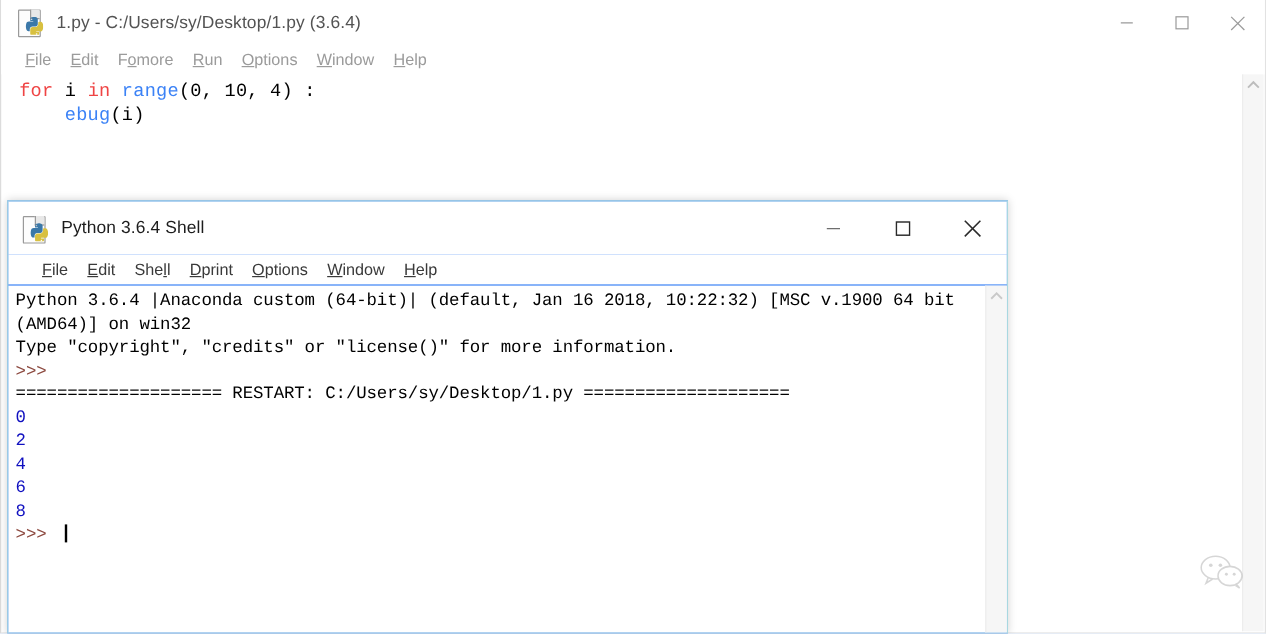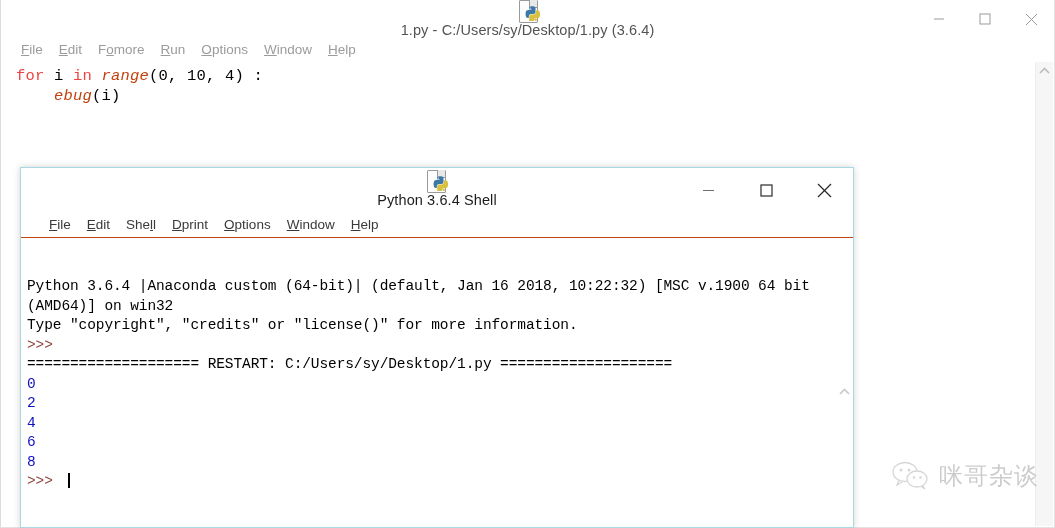--- a/index.html
+++ b/index.html
@@ -34,7 +34,6 @@
     align-items: center;
     background: #ffffff;
     position: relative;
-    flex-direction: column;
   }
   .title-icon {
     width: 22px;

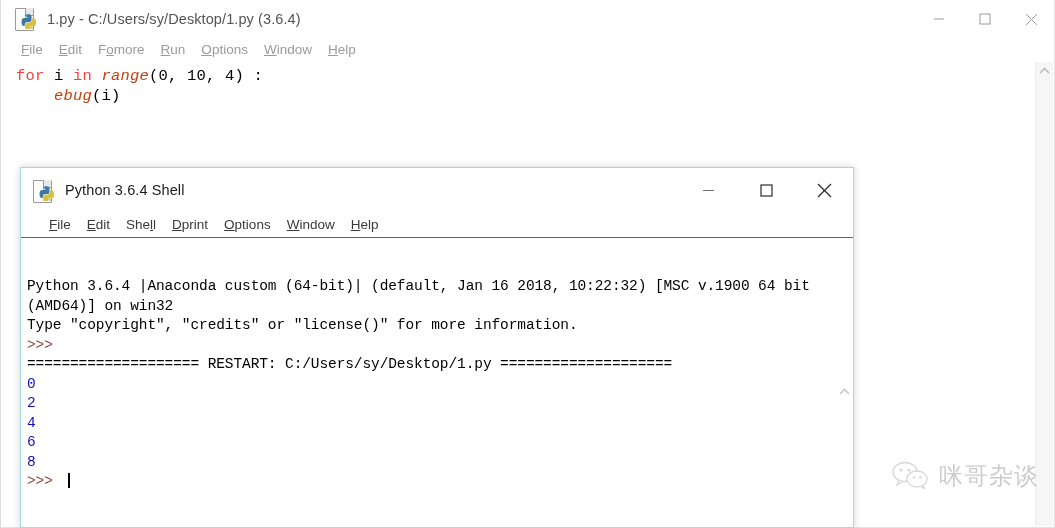--- a/index.html
+++ b/index.html
@@ -106,7 +106,7 @@
     letter-spacing: 0.2px;
   }
   .kw-orange { color: #ef4444; }
-  .kw-purple { color: #c2410c; font-style: italic; }
+  .kw-purple { color: #3b82f6; }
 
   
   .vscroll {

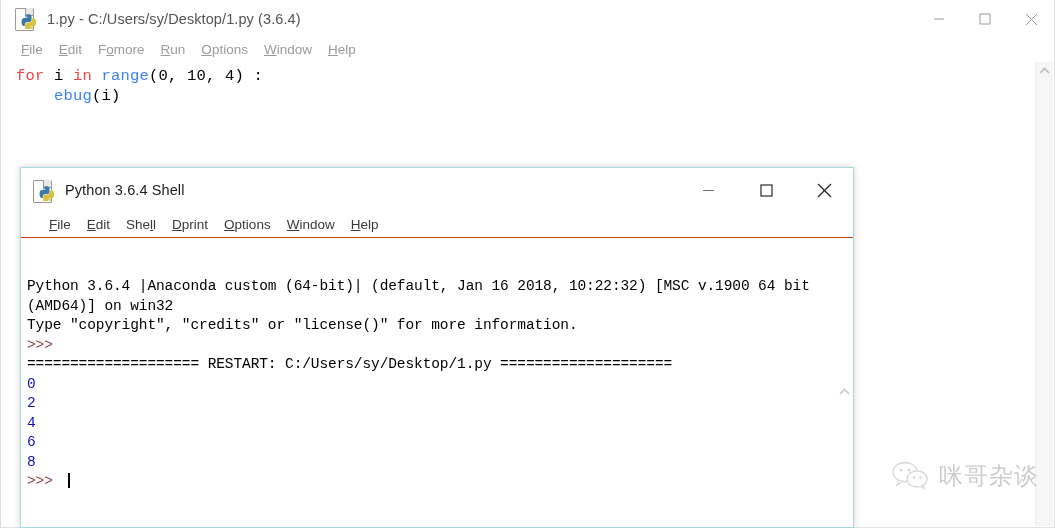--- a/index.html
+++ b/index.html
@@ -143,11 +143,11 @@
   
   #shell-window {
     position: absolute;
-    left: 20px;
+    left: 6px;
     top: 167px;
     width: 834px;
     height: 361px;
-    background: #c2410c;
+    background: #3b82f6;
     box-sizing: border-box;
     border: 1px solid #a8d8e0;
     box-shadow: 0 0 7px rgba(0,0,0,0.18);

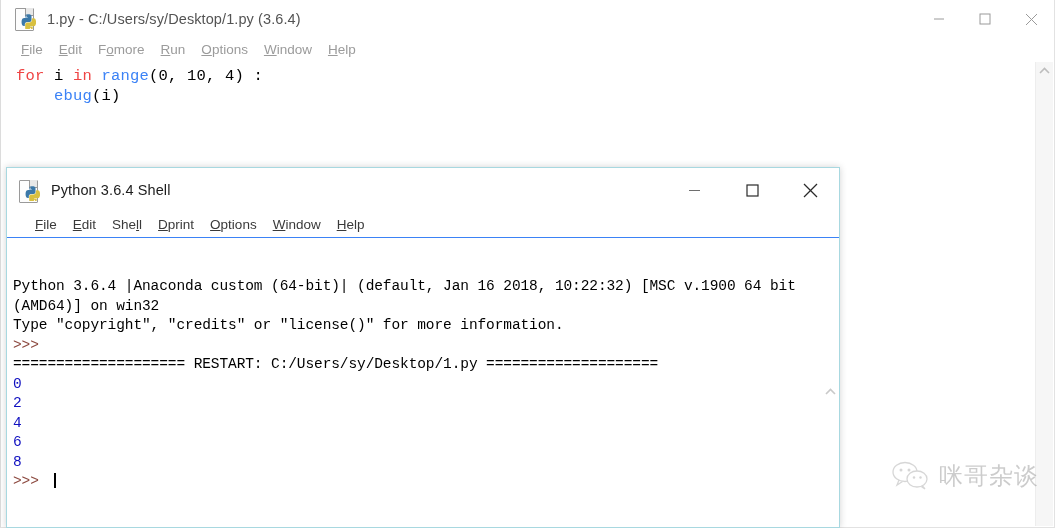--- a/index.html
+++ b/index.html
@@ -167,7 +167,6 @@
     bottom: 0;
     background: #ffffff;
     display: flex;
-    align-items: center;
   }
   .shell-text {
     flex: 1 1 auto;

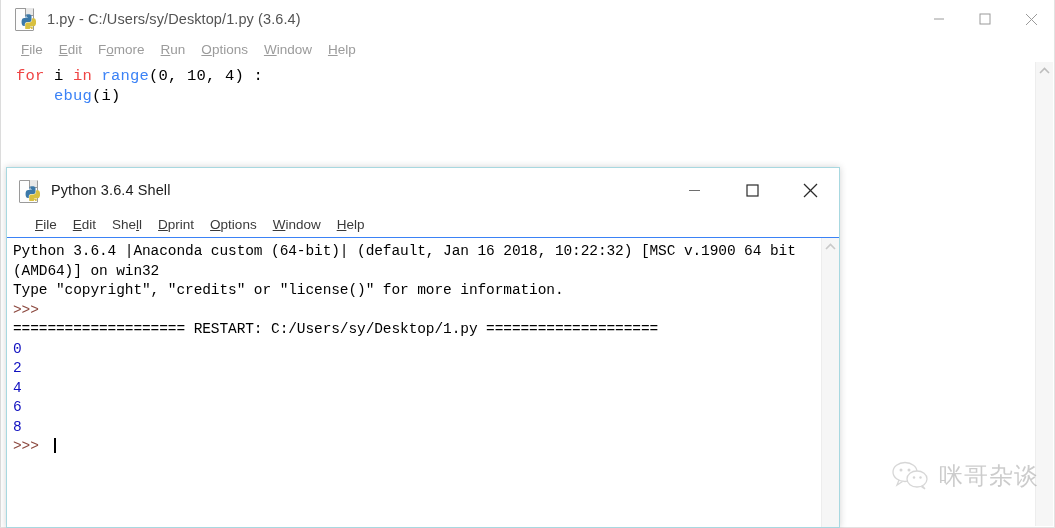--- a/index.html
+++ b/index.html
@@ -374,7 +374,6 @@
     <circle cx="23" cy="16.5" r="1.2" fill="#7a7a7a"></circle>
     <circle cx="29.5" cy="16.5" r="1.2" fill="#7a7a7a"></circle>
   </svg>
-  <div class="wm-text">咪哥杂谈</div>
 </div>
 
 </body></html>

